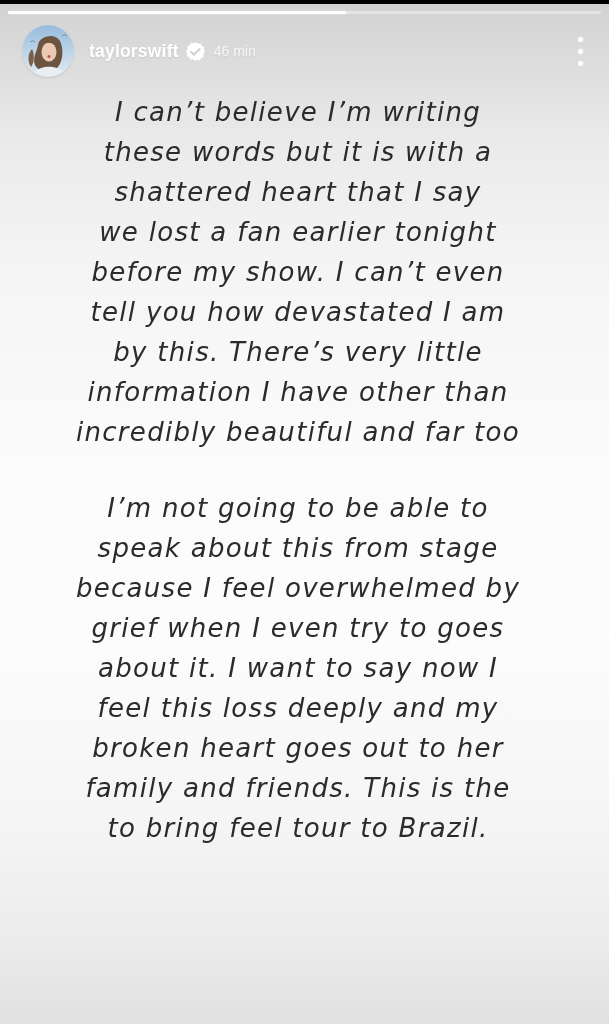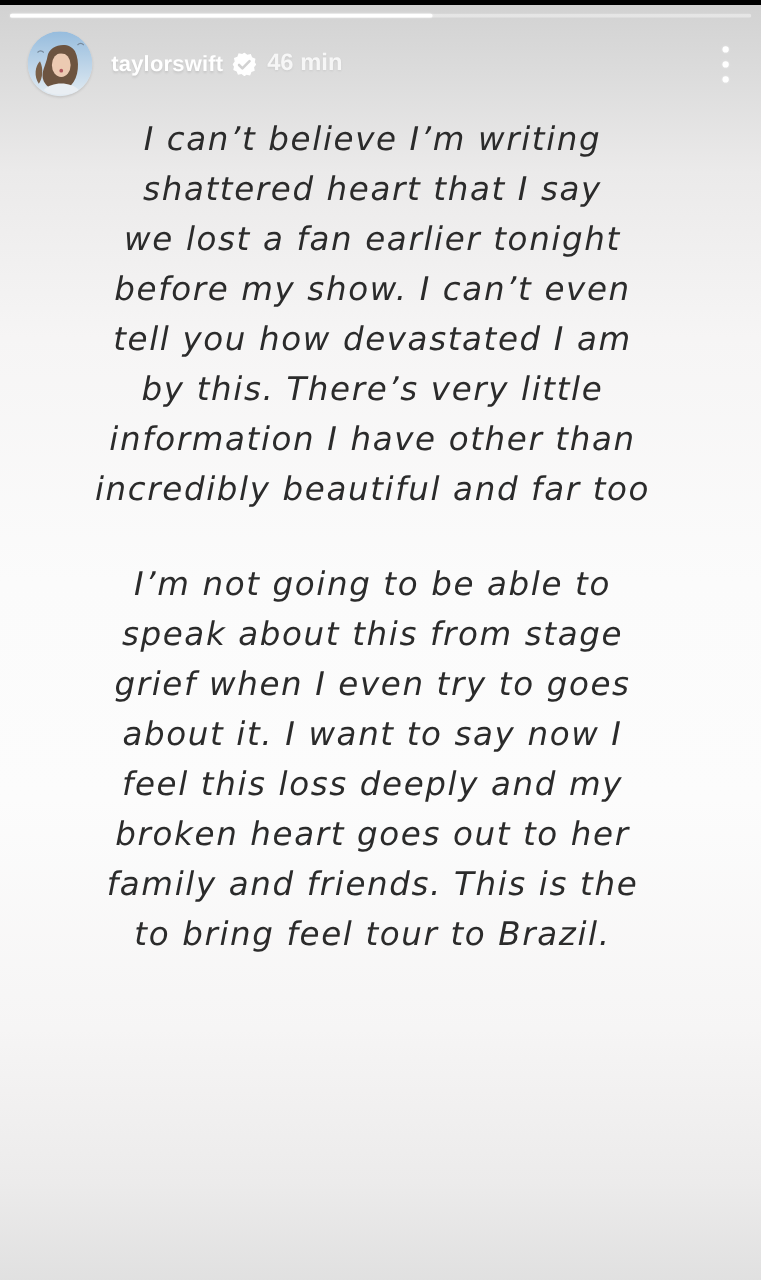--- a/index.html
+++ b/index.html
@@ -67,8 +67,8 @@
   .timestamp {
     margin-left: 9px;
     color: rgba(255,255,255,0.82);
-    font-size: 19px;
-    font-weight: 700;
+    font-size: 14px;
+    font-weight: 400;
     text-shadow: 0 1px 2px rgba(0,0,0,0.08);
   }
   .header-spacer { flex: 1; }

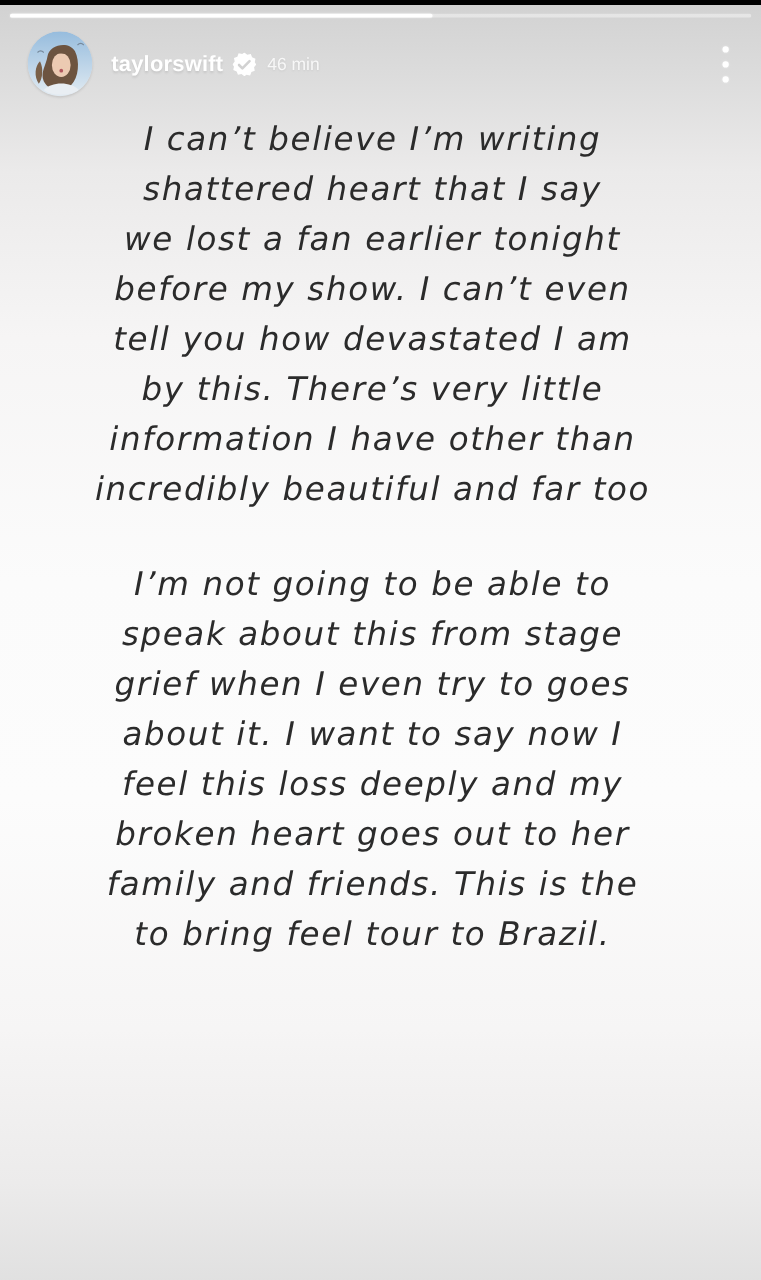--- a/index.html
+++ b/index.html
@@ -151,6 +151,7 @@
   <div class="note">
     <div class="paragraph">
       <div class="note-line">I can’t believe I’m writing</div>
+      <div class="note-line">these words but it is with a</div>
       <div class="note-line">shattered heart that I say</div>
       <div class="note-line">we lost a fan earlier tonight</div>
       <div class="note-line">before my show. I can’t even</div>

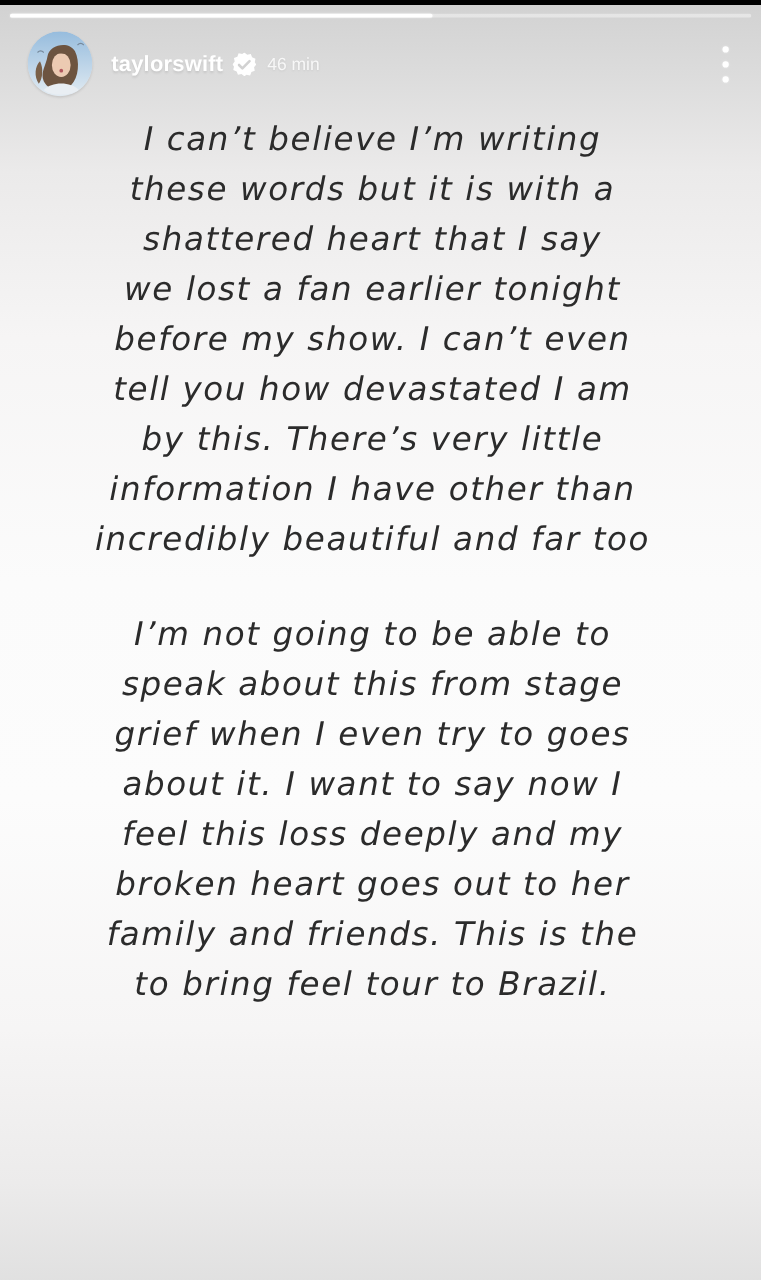--- a/index.html
+++ b/index.html
@@ -163,6 +163,7 @@
     <div class="paragraph">
       <div class="note-line">I’m not going to be able to</div>
       <div class="note-line">speak about this from stage</div>
+      <div class="note-line">because I feel overwhelmed by</div>
       <div class="note-line">grief when I even try to goes</div>
       <div class="note-line">about it. I want to say now I</div>
       <div class="note-line">feel this loss deeply and my</div>

